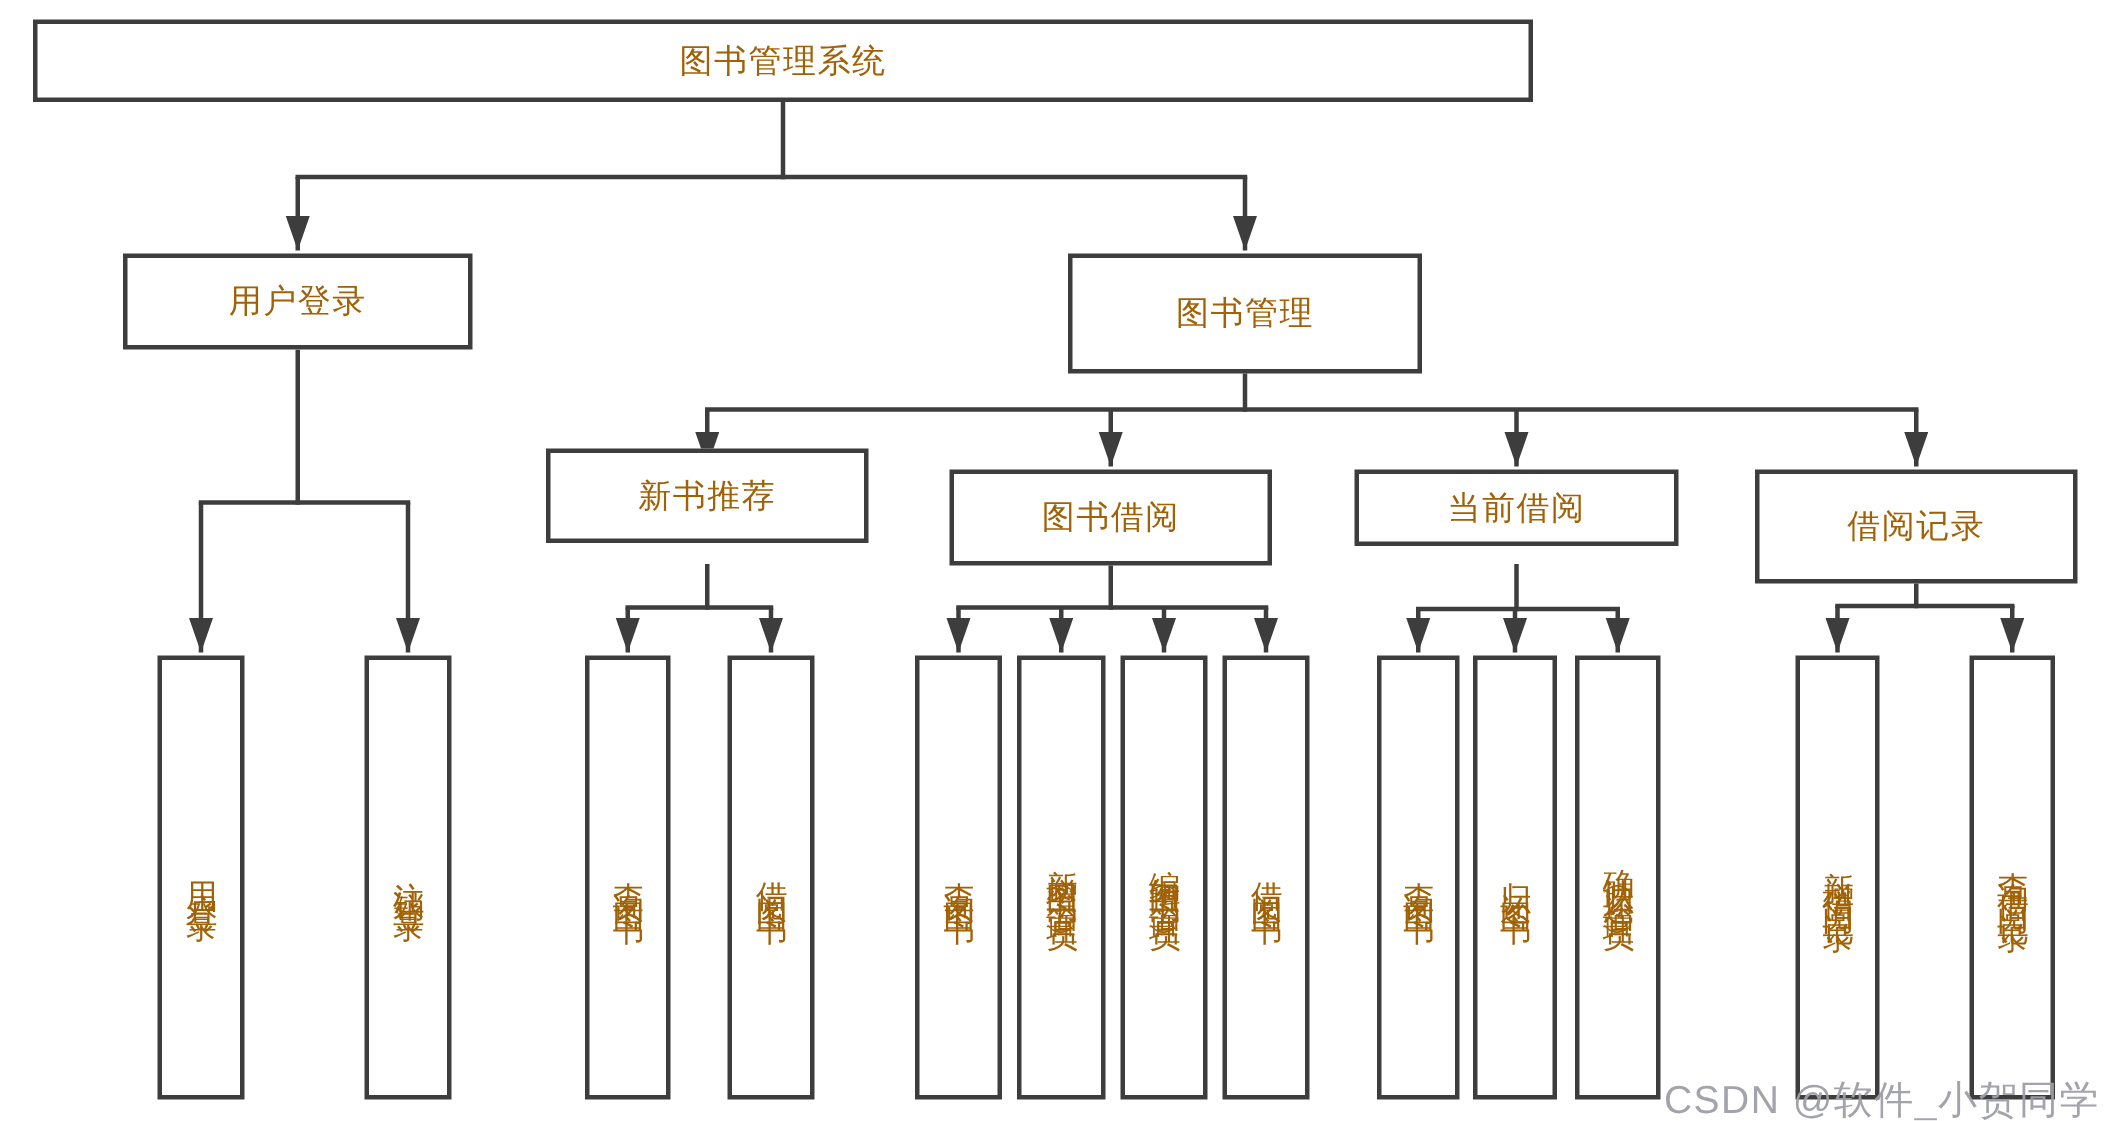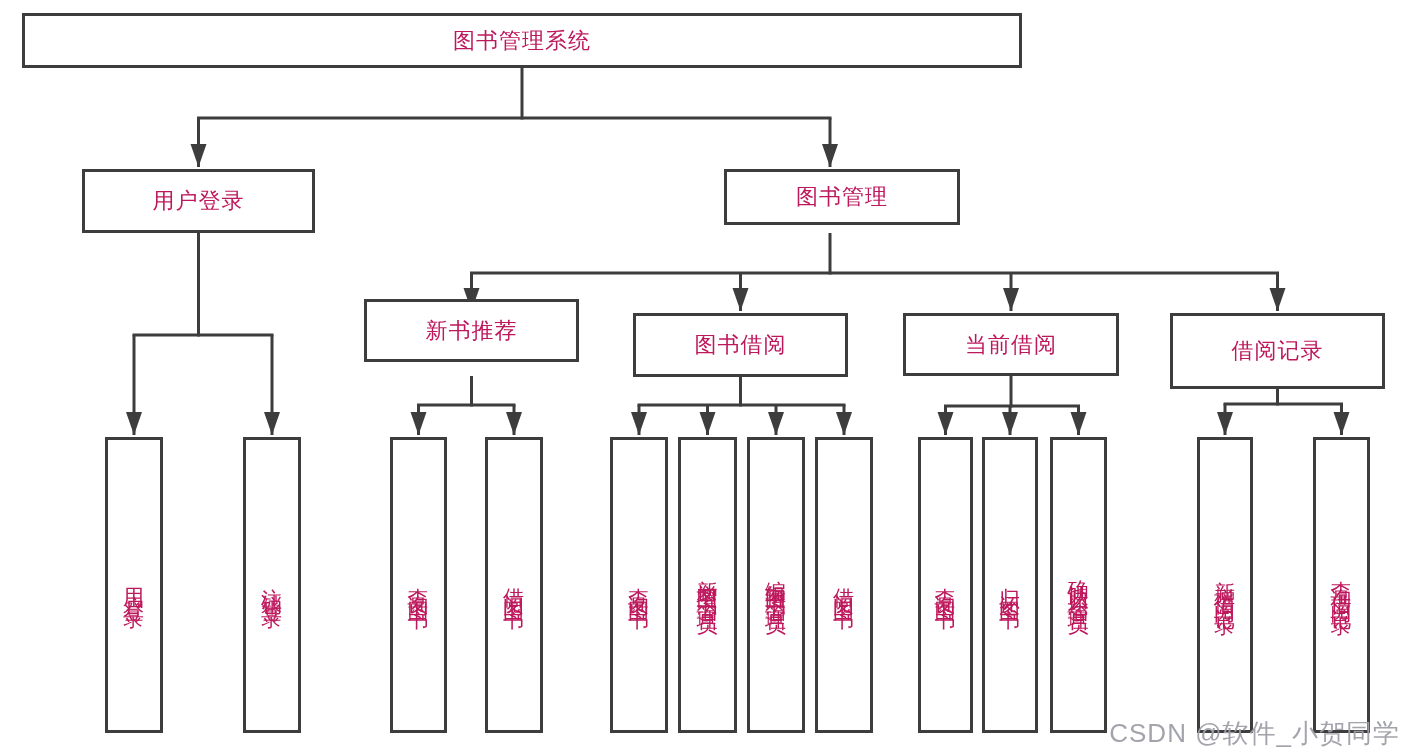--- a/index.html
+++ b/index.html
@@ -18,7 +18,7 @@
     background:#ffffff;
     border:3px solid #3d3d3d;
     display:flex;align-items:center;justify-content:center;
-    color:#be185d;
+    color:#a16207;
   }
   .h{font-size:22px;letter-spacing:1px;white-space:nowrap;}
   .v{

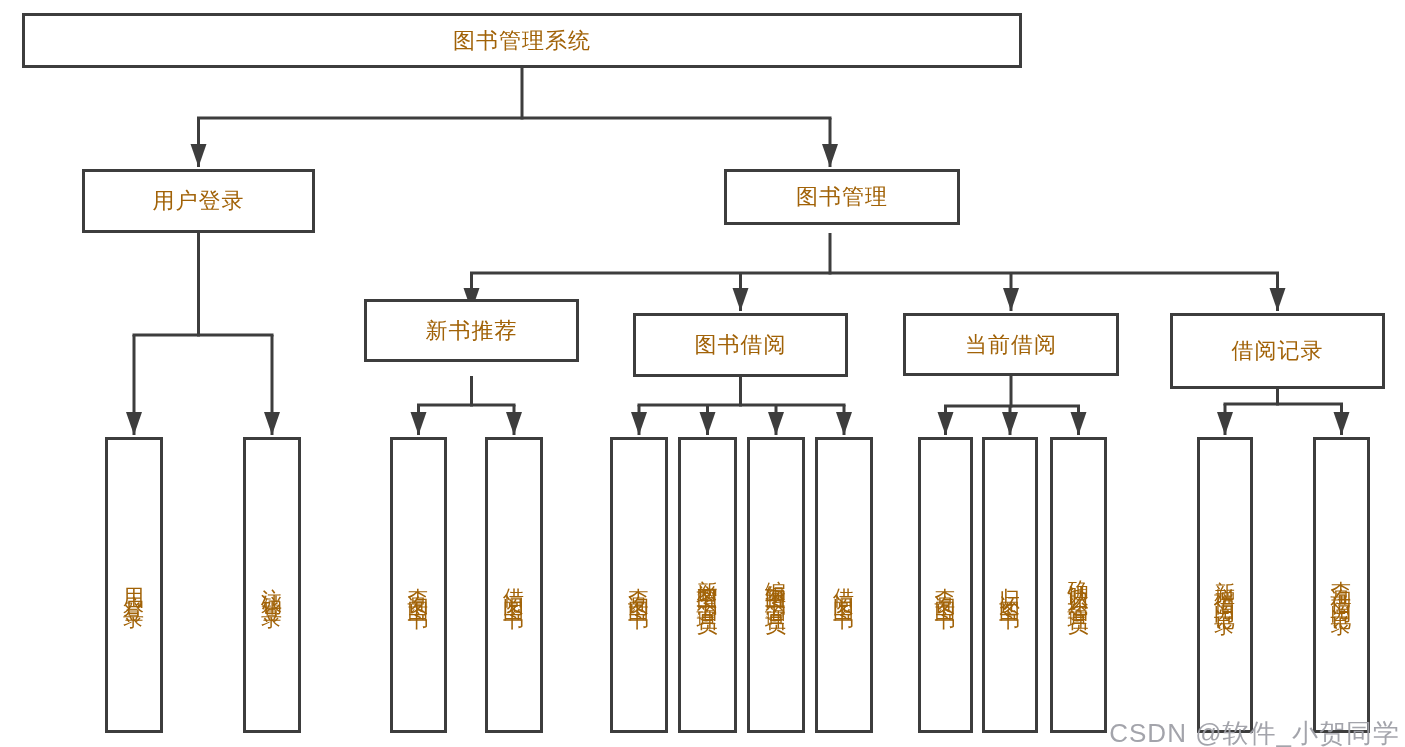--- a/index.html
+++ b/index.html
@@ -95,7 +95,7 @@
   <div class="node h" style="left:22px;top:13px;width:1000px;height:55px;">图书管理系统</div>
 
   <div class="node h" style="left:82px;top:169px;width:233px;height:64px;">用户登录</div>
-  <div class="node h" style="left:712px;top:169px;width:236px;height:56px;margin-left:12px;">图书管理</div>
+  <div class="node h" style="left:712px;top:169px;width:236px;height:80px;">图书管理</div>
 
   <div class="node h" style="left:364px;top:299px;width:215px;height:63px;">新书推荐</div>
   <div class="node h" style="left:633px;top:313px;width:215px;height:64px;">图书借阅</div>

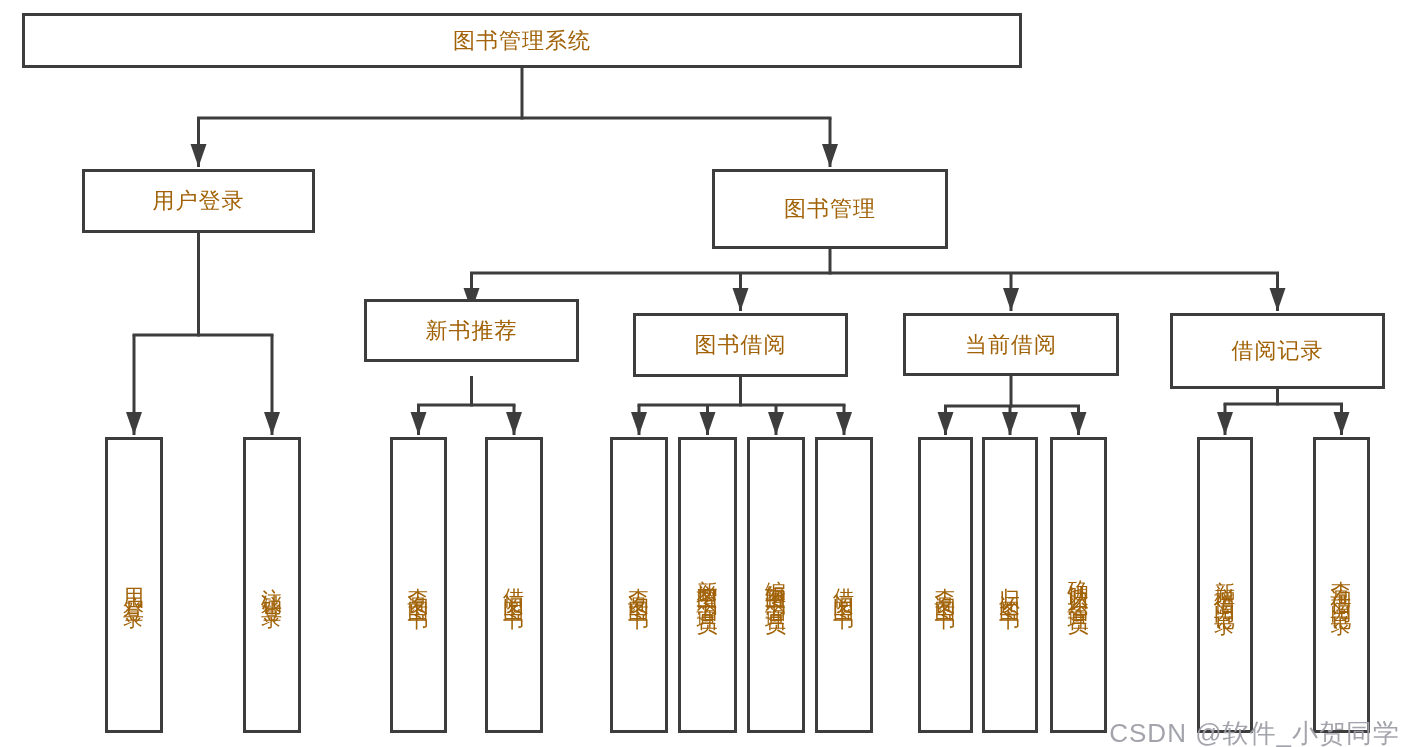--- a/index.html
+++ b/index.html
@@ -99,7 +99,7 @@
 
   <div class="node h" style="left:364px;top:299px;width:215px;height:63px;">新书推荐</div>
   <div class="node h" style="left:633px;top:313px;width:215px;height:64px;">图书借阅</div>
-  <div class="node h" style="left:903px;top:313px;width:216px;height:63px;">当前借阅</div>
+  <div class="node h" style="left:903px;top:313px;width:216px;height:51px;">当前借阅</div>
   <div class="node h" style="left:1170px;top:313px;width:215px;height:76px;">借阅记录</div>
 
   <div class="node v" style="left:105px;top:437px;width:58px;height:296px;">用户登录</div>

